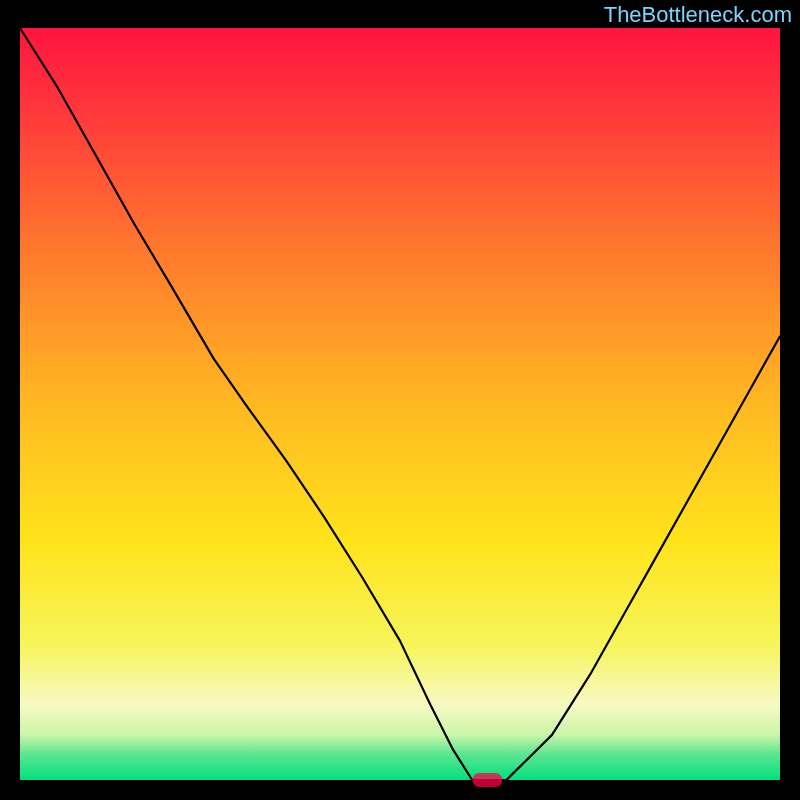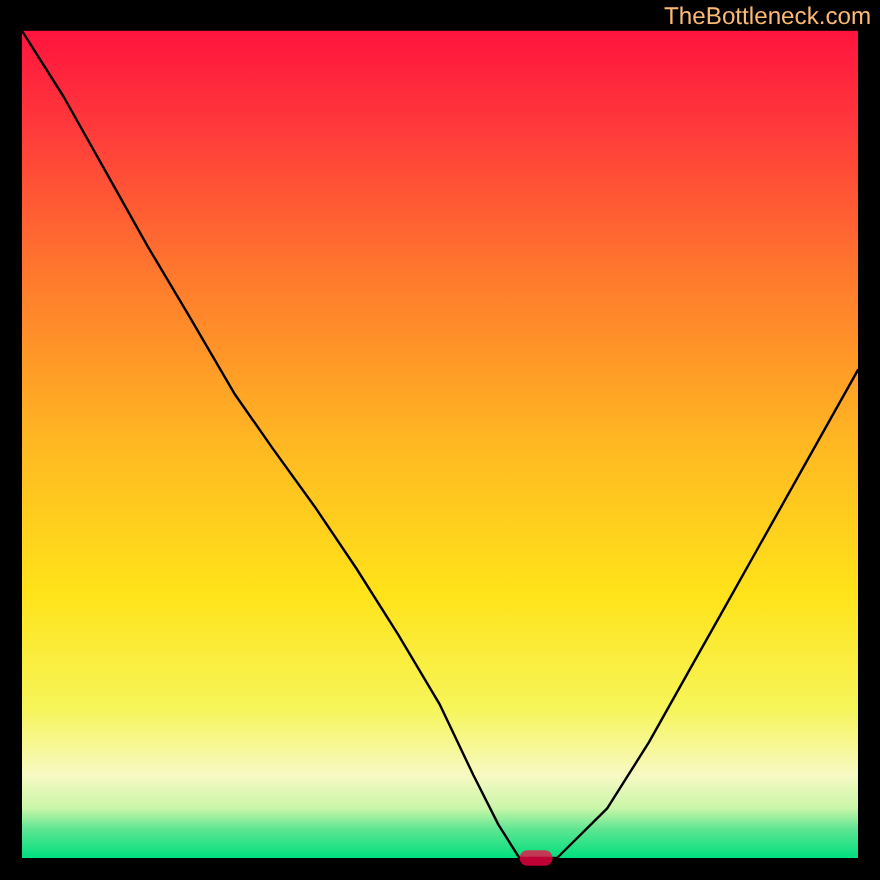--- a/index.html
+++ b/index.html
@@ -21,7 +21,7 @@
     right: 8px;
     font-family: Arial, Helvetica, sans-serif;
     font-size: 22px;
-    color: #fdba74;
+    color: #7dd3fc;
     z-index: 10;
   }
   svg {

